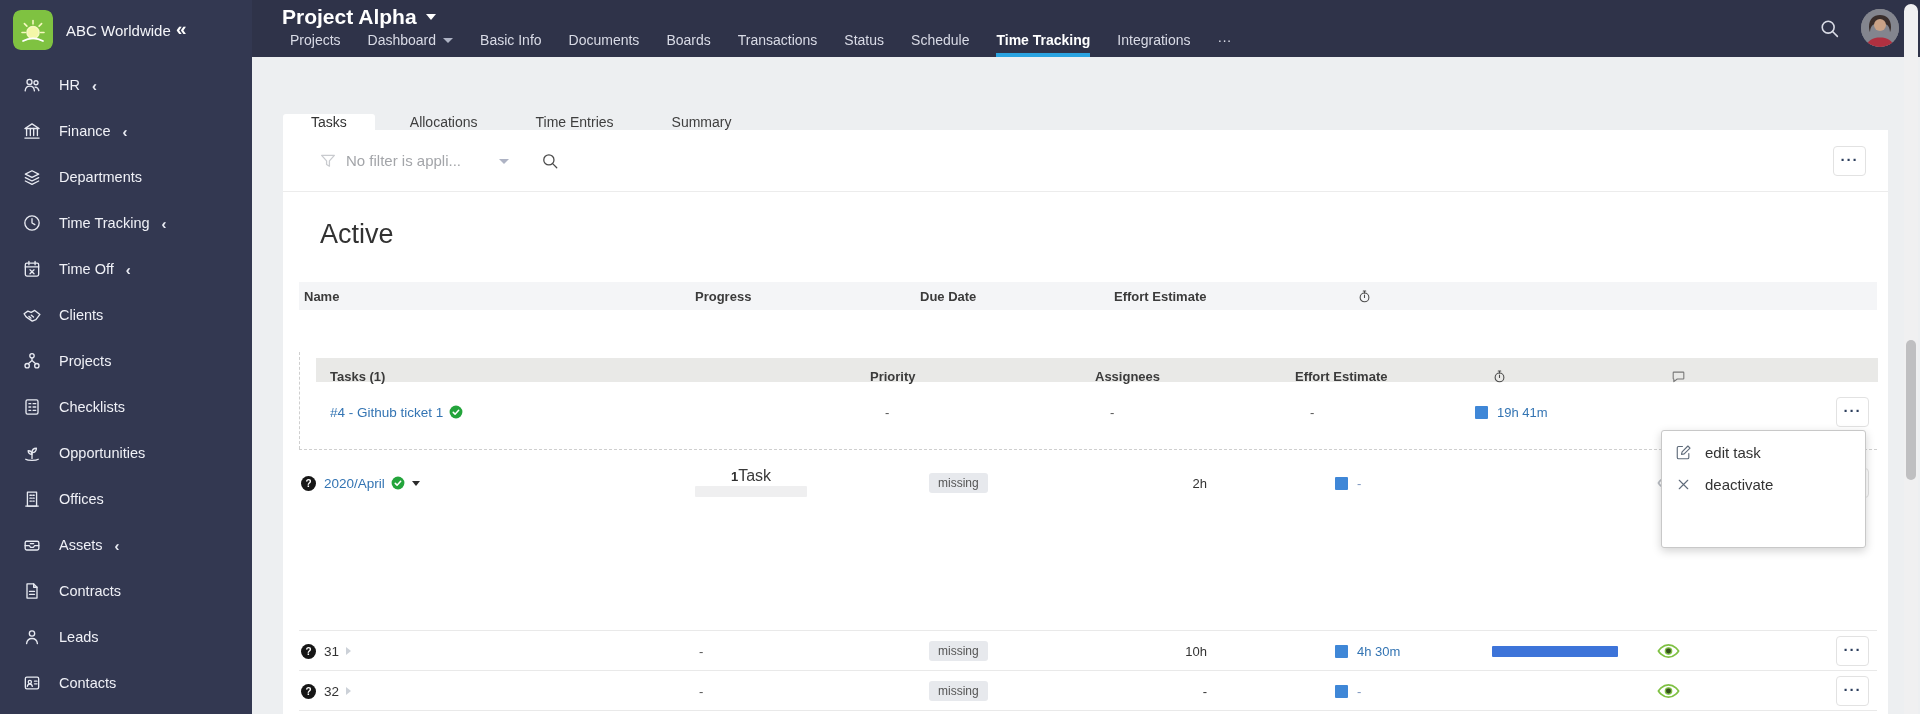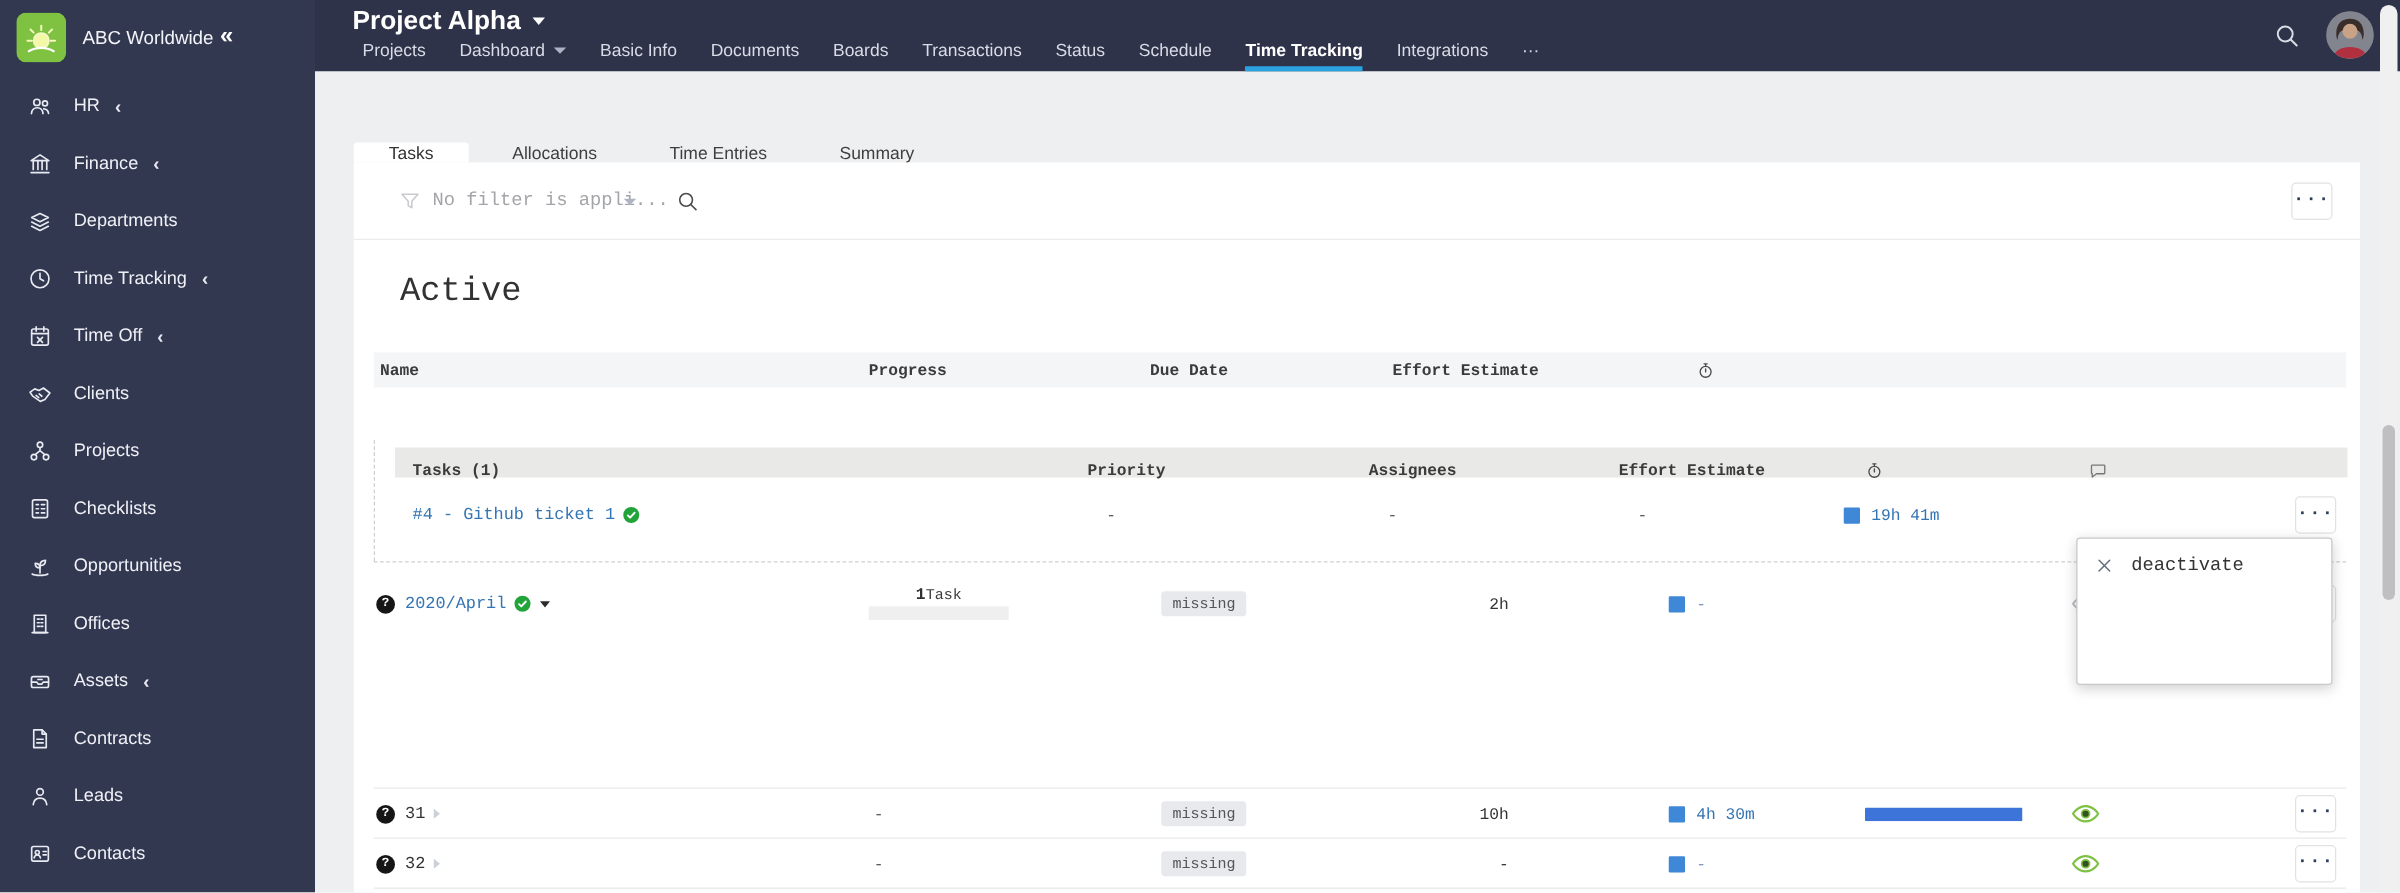--- a/index.html
+++ b/index.html
@@ -40,7 +40,7 @@
   .tab.active{background:#fff;border-radius:3px 3px 0 0;padding:0 28px;font-weight:400;color:#333;}
   .tab + .tab{margin-left:12px;}
 
-  #card{position:absolute;left:283px;top:130px;width:1605px;height:584px;background:#fff;z-index:3;font-family:Liberation Mono, monospace;}
+  #card{position:absolute;left:283px;top:130px;width:1605px;height:584px;background:#fff;z-index:3;}
 
   
   #filter-row{position:absolute;left:0;top:0;width:100%;height:62px;border-bottom:1px solid #ececec;box-sizing:border-box;}

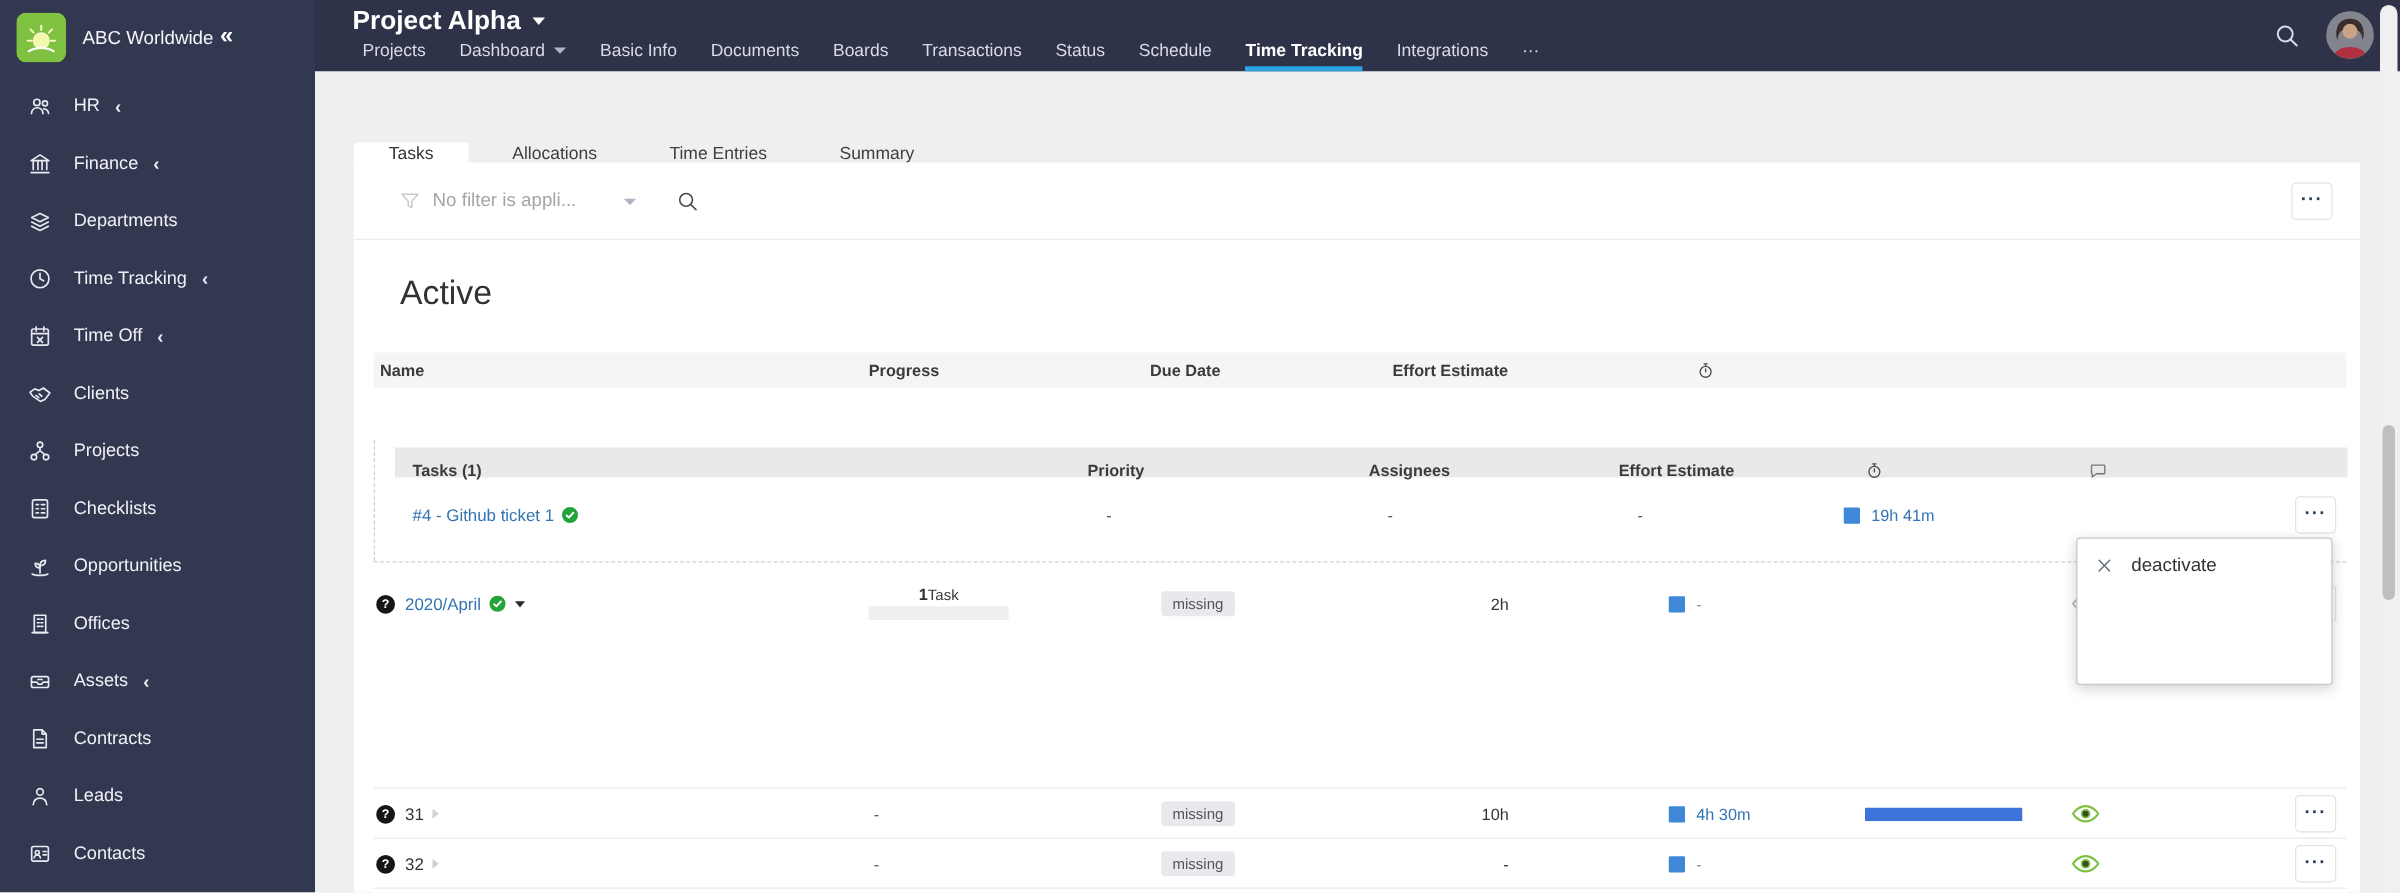--- a/index.html
+++ b/index.html
@@ -514,6 +514,13 @@
 
     <div id="ctx">
         <div class="ctx-item">
+          <span class="ctx-icon"><svg viewBox="0 0 24 24">
+              <path d="M19.5 13.5V19a1.8 1.8 0 0 1-1.8 1.8H5A1.8 1.8 0 0 1 3.2 19V5.3A1.8 1.8 0 0 1 5 3.5h5.5"></path>
+              <path d="M18.2 2.8l3 3L13 14l-3.8.8.8-3.8z"></path>
+            </svg></span>
+          <span>edit task</span>
+        </div>
+        <div class="ctx-item">
           <span class="ctx-icon"><svg viewBox="0 0 24 24" stroke-width="1.9">
               <path d="M6 6l12 12M18 6L6 18"></path>
             </svg></span>

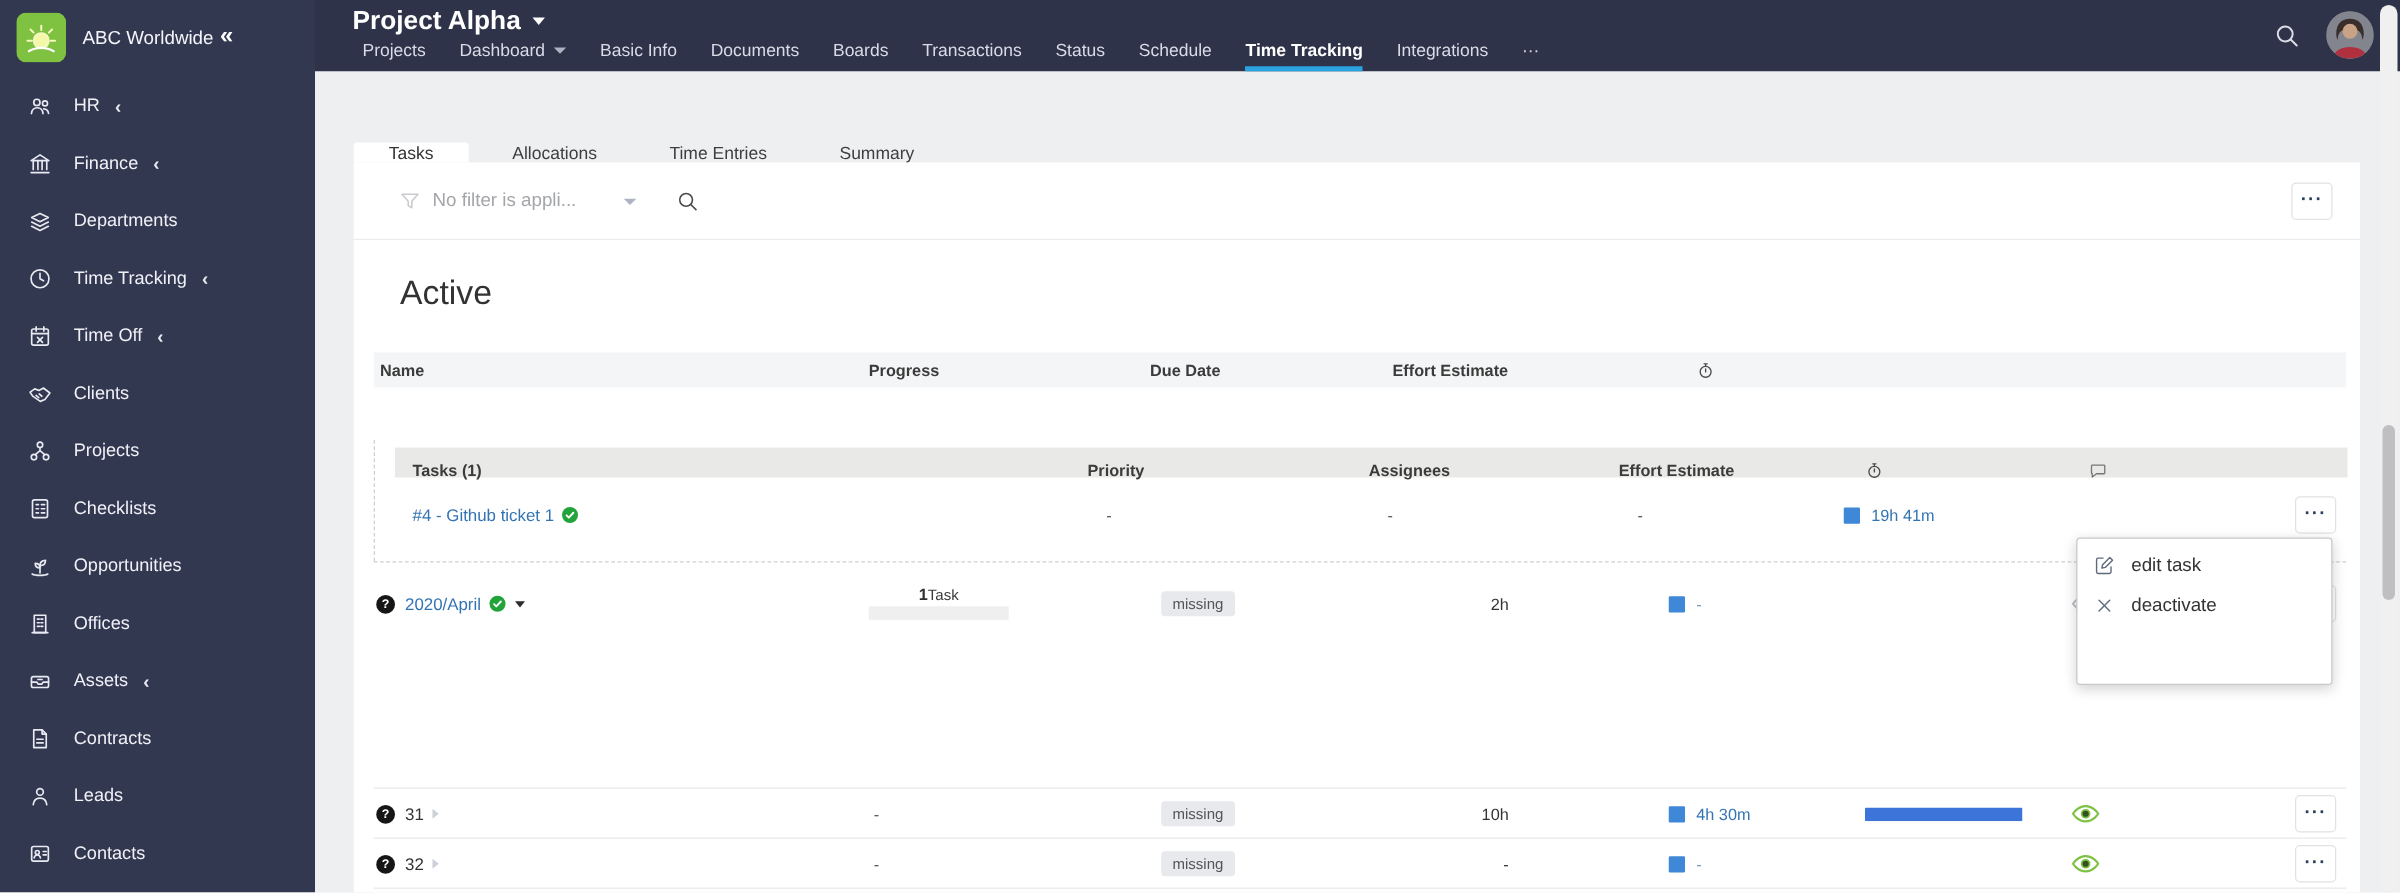--- a/index.html
+++ b/index.html
@@ -71,7 +71,7 @@
   .caret-wrap{margin-left:7px;display:flex;align-items:center;cursor:pointer;}
   .prog{display:flex;flex-direction:column;justify-content:center;gap:3px;}
   .prog-label{font-size:13px;font-weight:700;color:#2f2f2f;line-height:12px;}
-  .prog-unit{font-size:12px;font-weight:400;color:#3a3a3a;margin-left:0;}
+  .prog-unit{font-size:16px;font-weight:400;color:#3a3a3a;margin-left:0;}
   .pbar{width:112px;height:11px;background:#efeff0;border-radius:1px;display:flex;overflow:hidden;}
   .dash{font-size:13px;color:#555;}
   .badge-missing{background:#e7e9ed;color:#555;font-size:12px;padding:3px 9px;border-radius:3px;}

